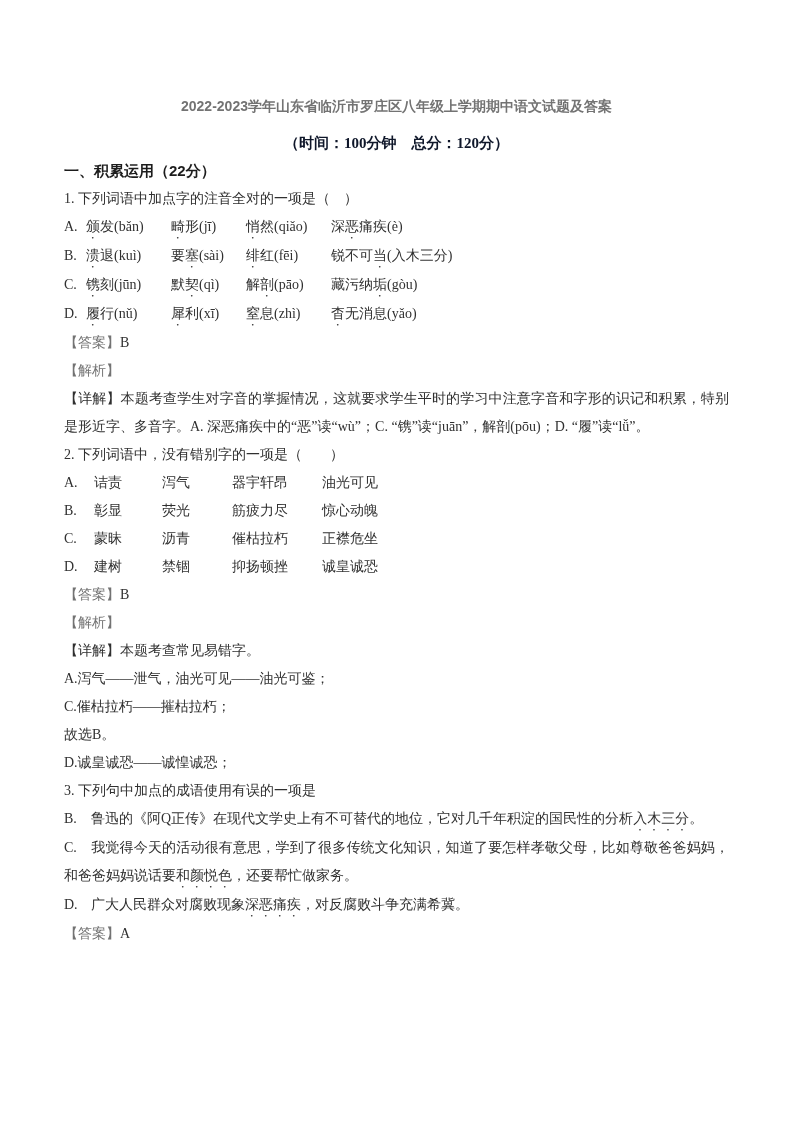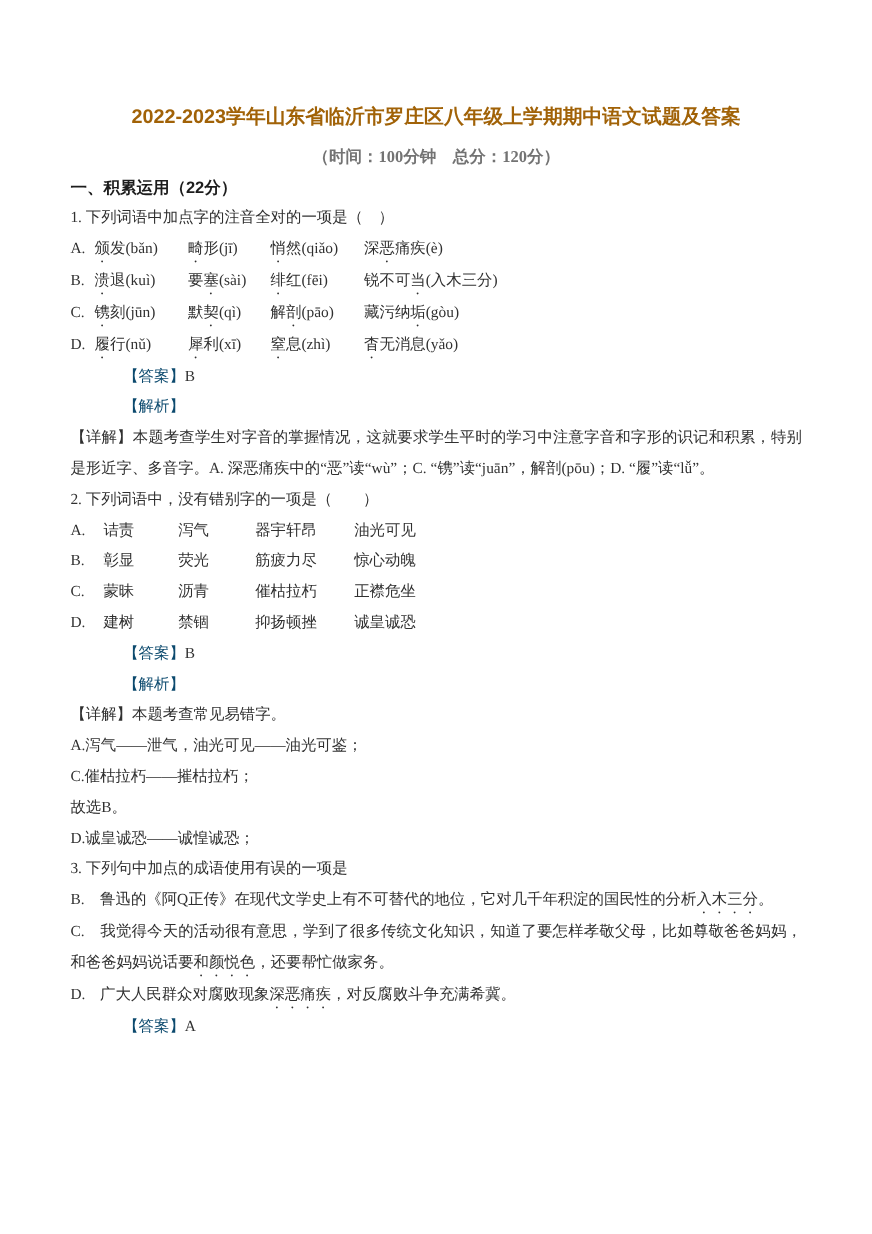--- a/index.html
+++ b/index.html
@@ -14,7 +14,7 @@
   .title {
     margin:0; text-align:center;
     font-family:"Liberation Sans","DejaVu Sans",sans-serif;
-    font-weight:700; font-size:18px; line-height:45px; color:#a16207;
+    font-weight:700; font-size:14px; line-height:45px; color:#737373;
   }
   .meta {
     margin:0; text-align:center; font-weight:700;

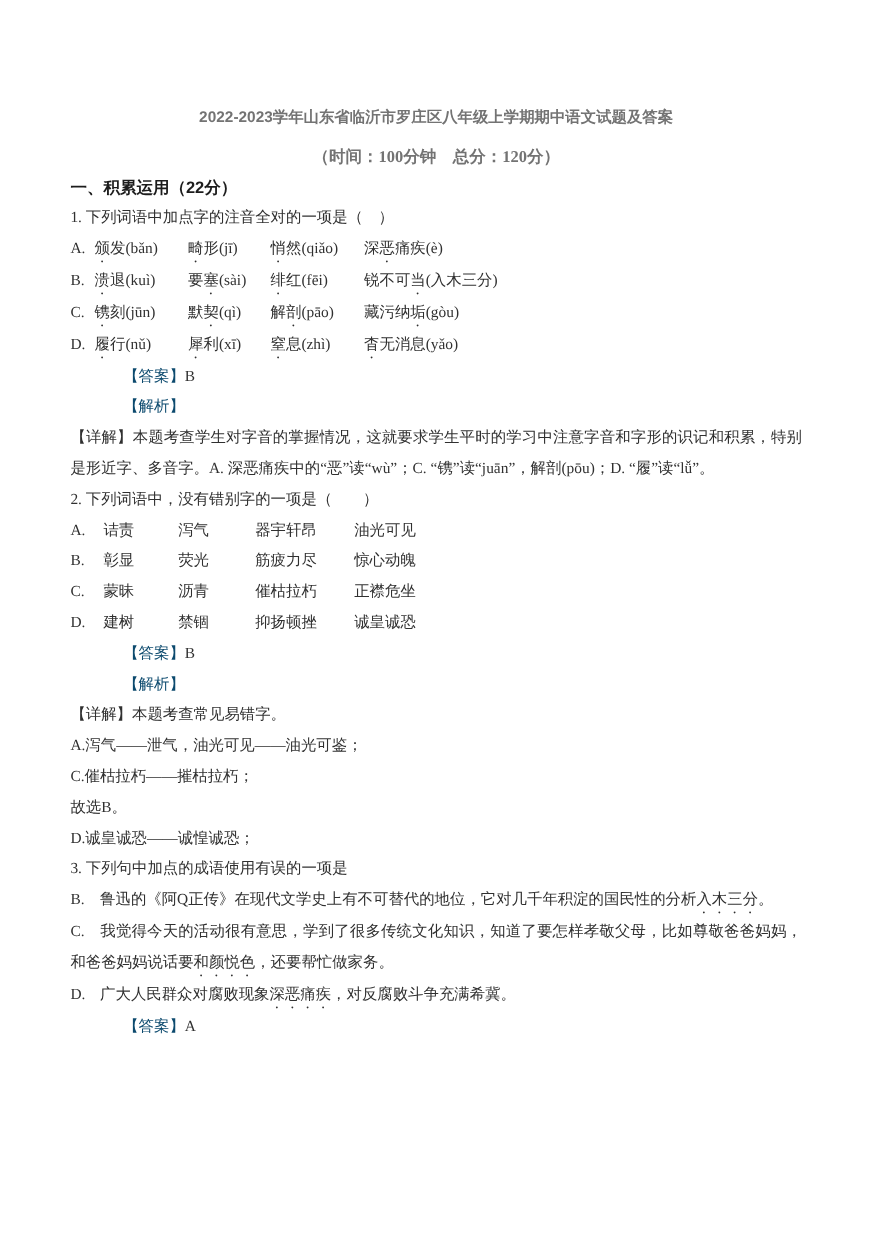--- a/index.html
+++ b/index.html
@@ -18,7 +18,7 @@
   }
   .meta {
     margin:0; text-align:center; font-weight:700;
-    font-size:15px; line-height:28px; color:#737373;
+    font-size:15px; line-height:28px; color:#0f172a;
   }
   .section {
     margin:0; font-family:"Liberation Sans","DejaVu Sans",sans-serif;

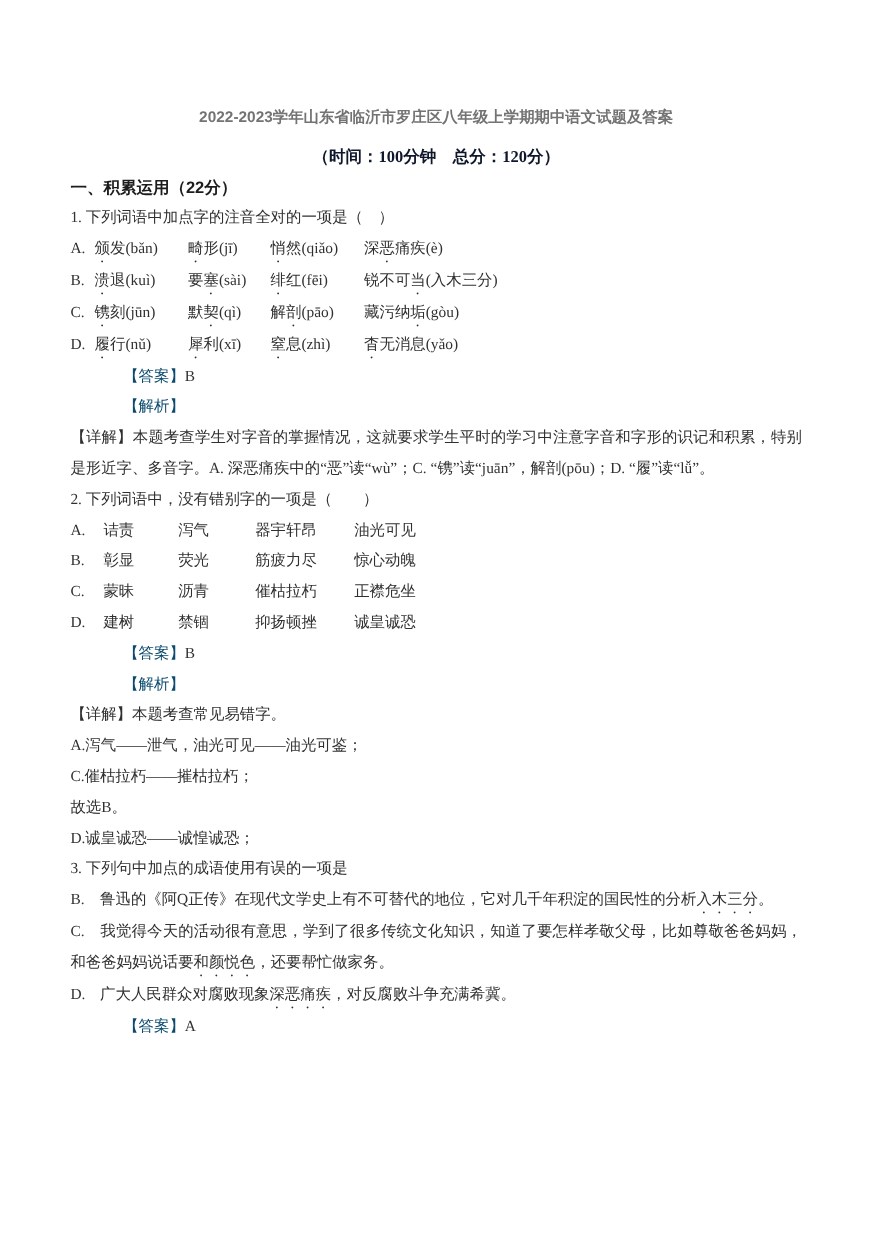--- a/index.html
+++ b/index.html
@@ -47,7 +47,7 @@
     text-emphasis-position:under right;
   }
 
-  .blue { color:#0c4a6e;margin-left:48px; }
+  .blue { color:#737373; }
 </style>
 </head>
 <body>

